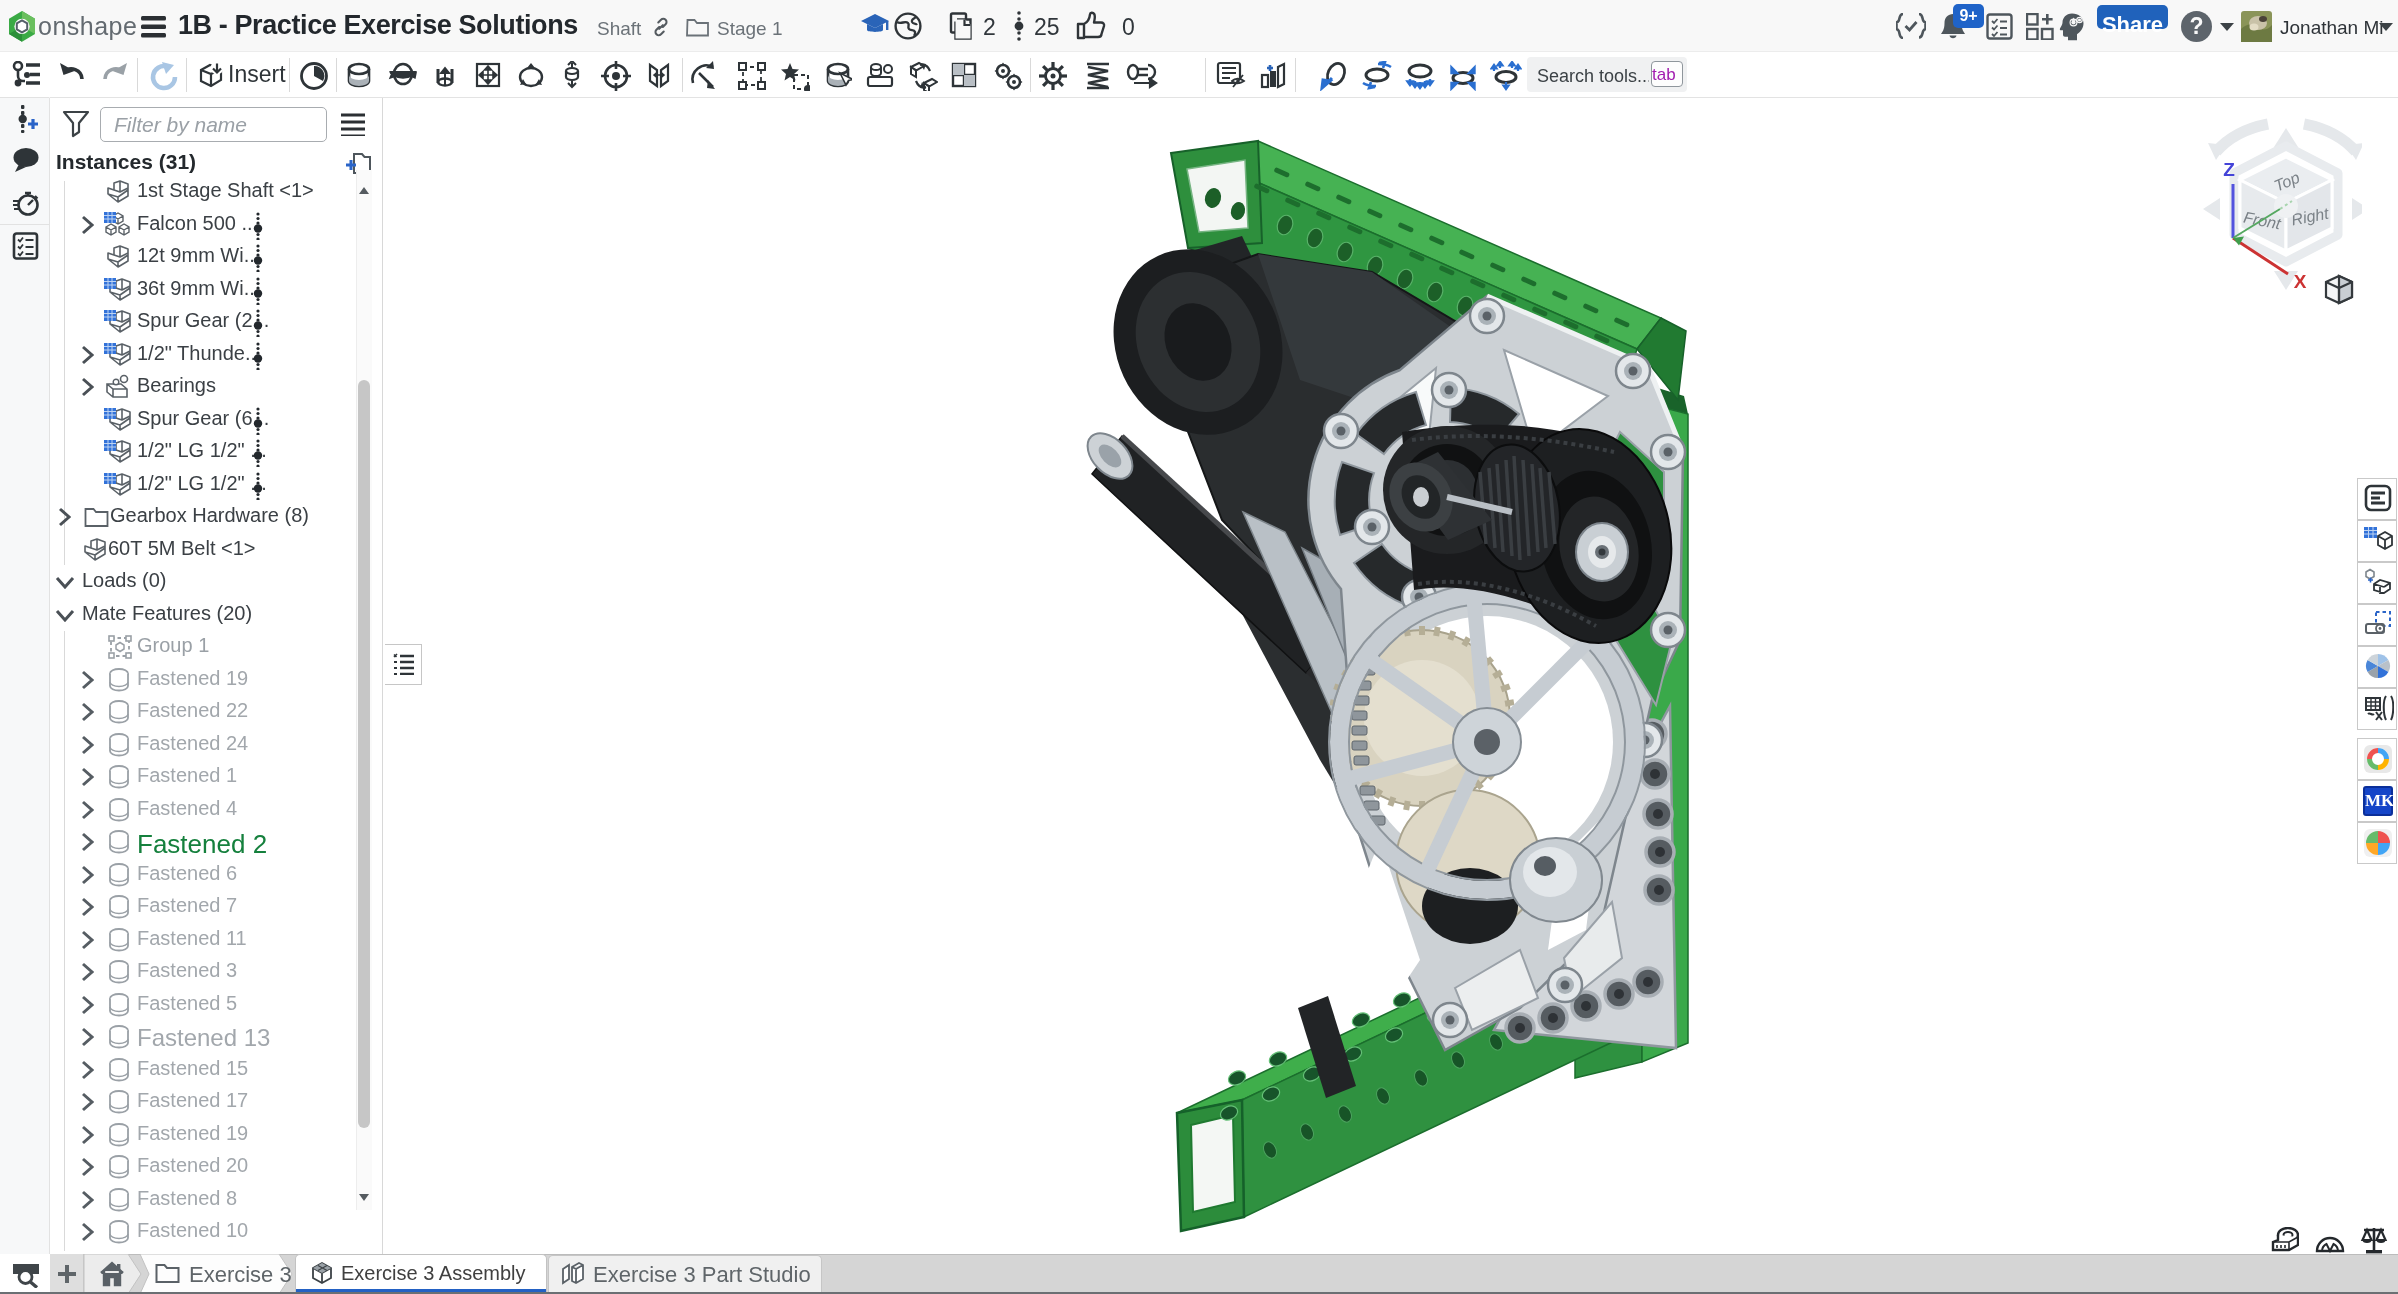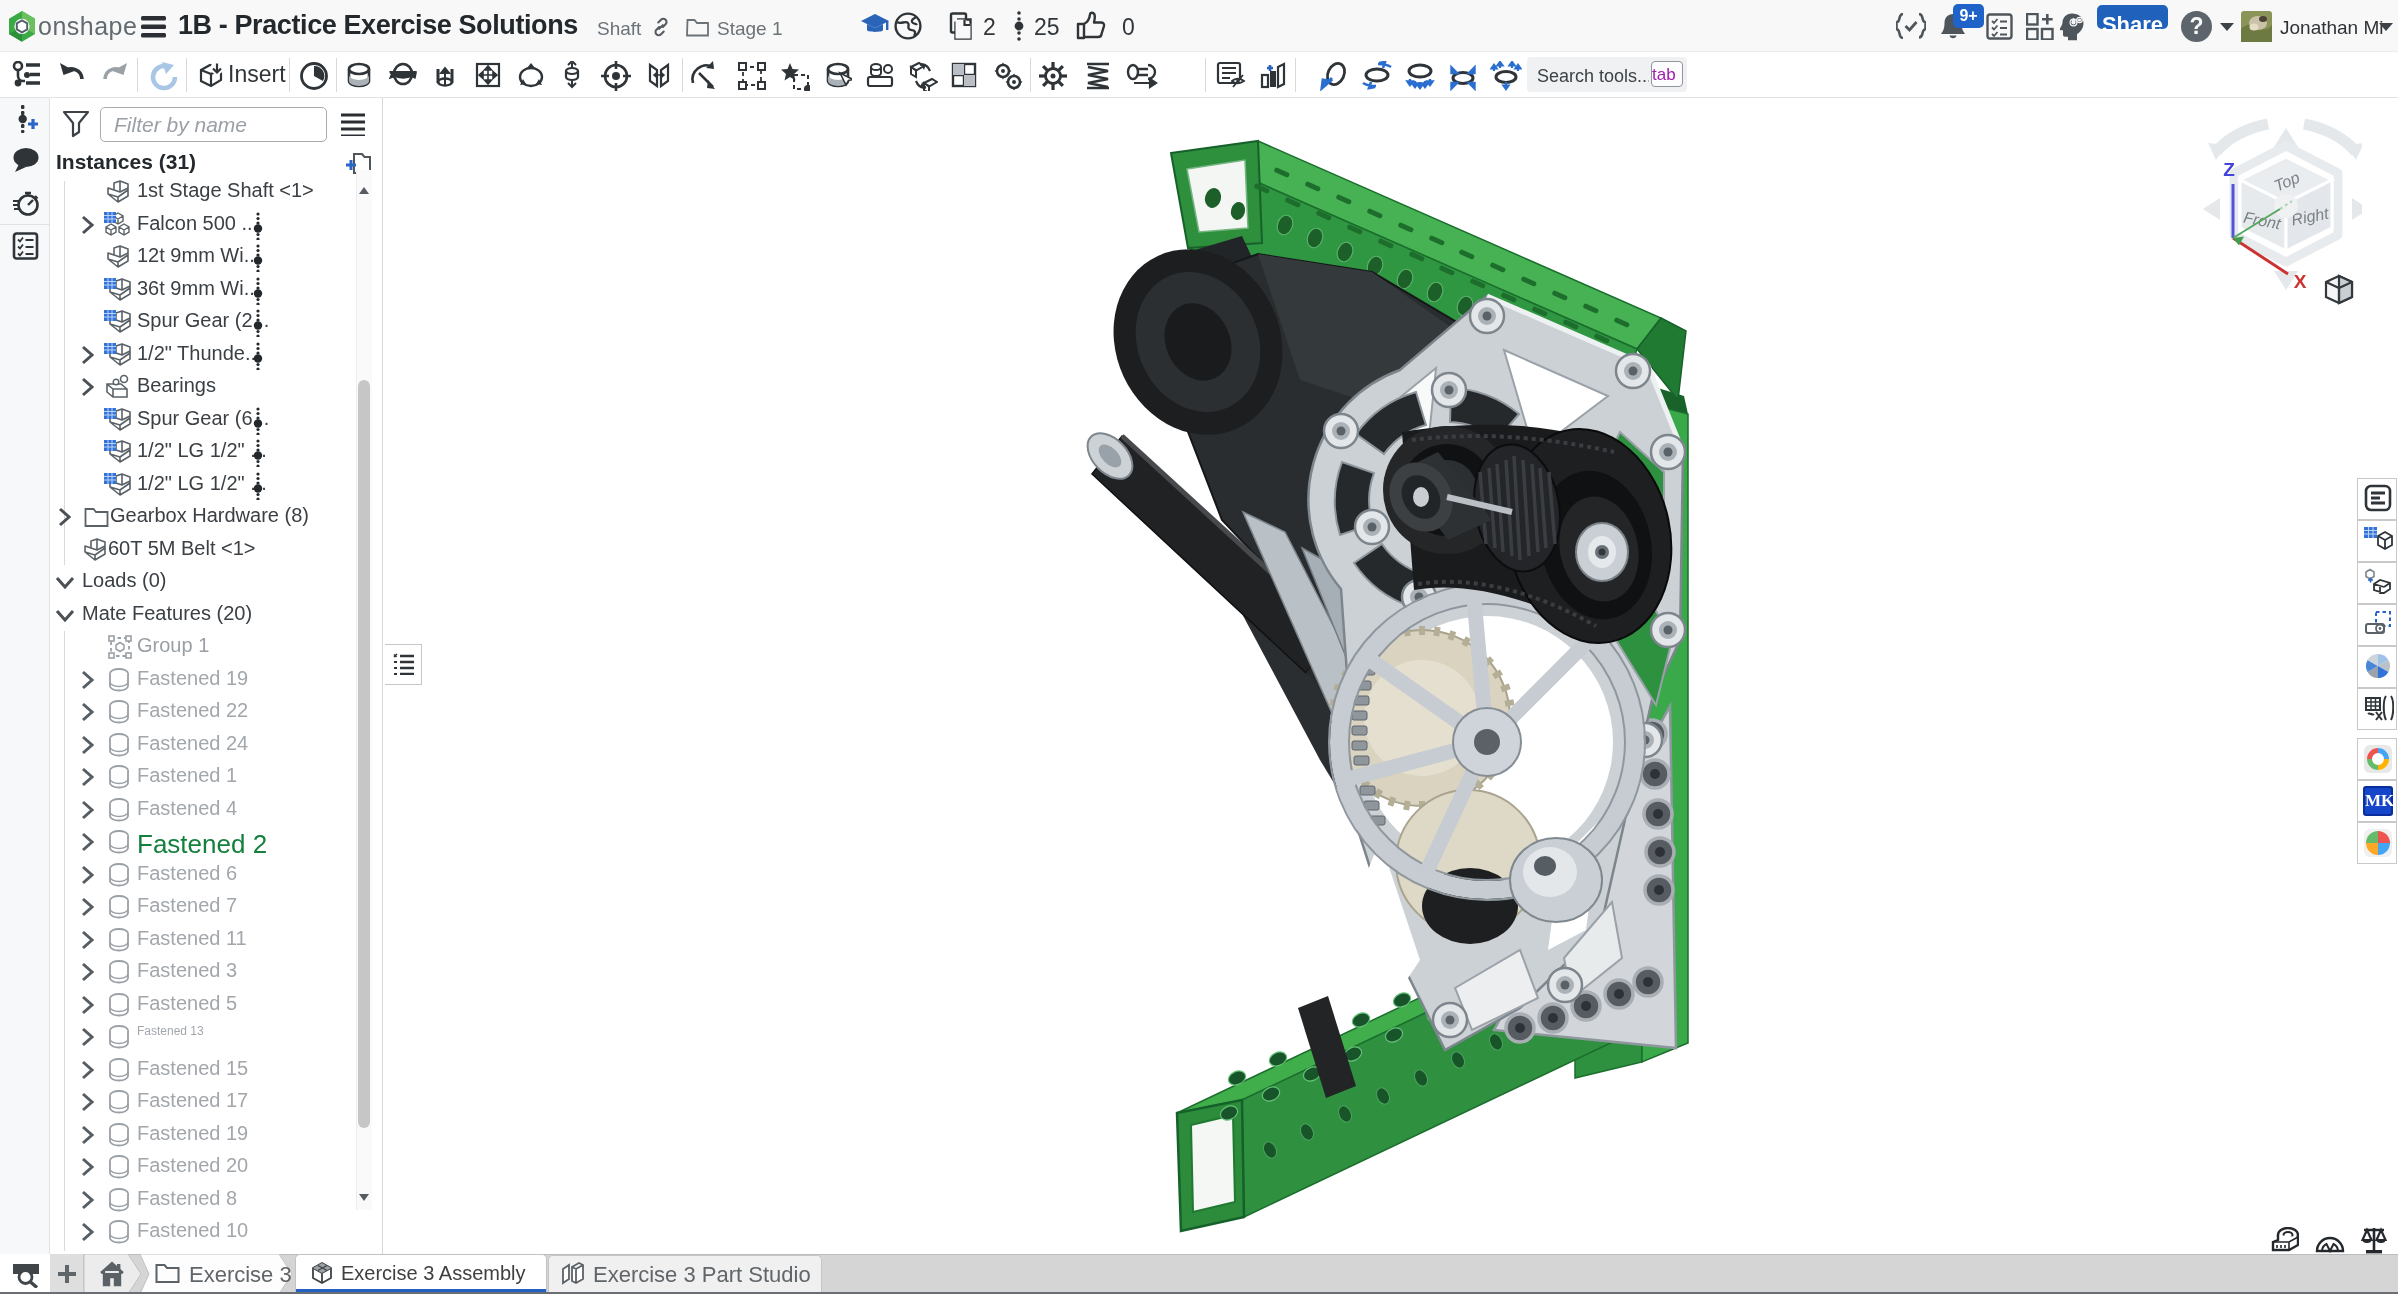--- a/index.html
+++ b/index.html
@@ -645,7 +645,7 @@
 <path d="M2 5.5 V18 a9 4.5 0 0 0 18 0 V5.5" fill="#fff" stroke="#9aa0a6" stroke-width="1.8"></path>
 <path d="M2 14 a9 4.5 0 0 0 18 0" fill="none" stroke="#9aa0a6" stroke-width="1.4"></path>
     </svg>
-<div class="a" style="left:137px;top:1024px;font-size:12px;color:#a2a7ac;white-space:nowrap">Fastened 13</div>
+<div class="a" style="left:137px;top:1024px;font-size:24px;color:#a2a7ac;white-space:nowrap">Fastened 13</div>
 <svg class="a" style="left:80px;top:1060px" width="14" height="20" viewBox="0 0 14 20">
       <path d="M3 2 L12 10 L3 18" fill="none" stroke="#565d63" stroke-width="3"></path>
     </svg>

